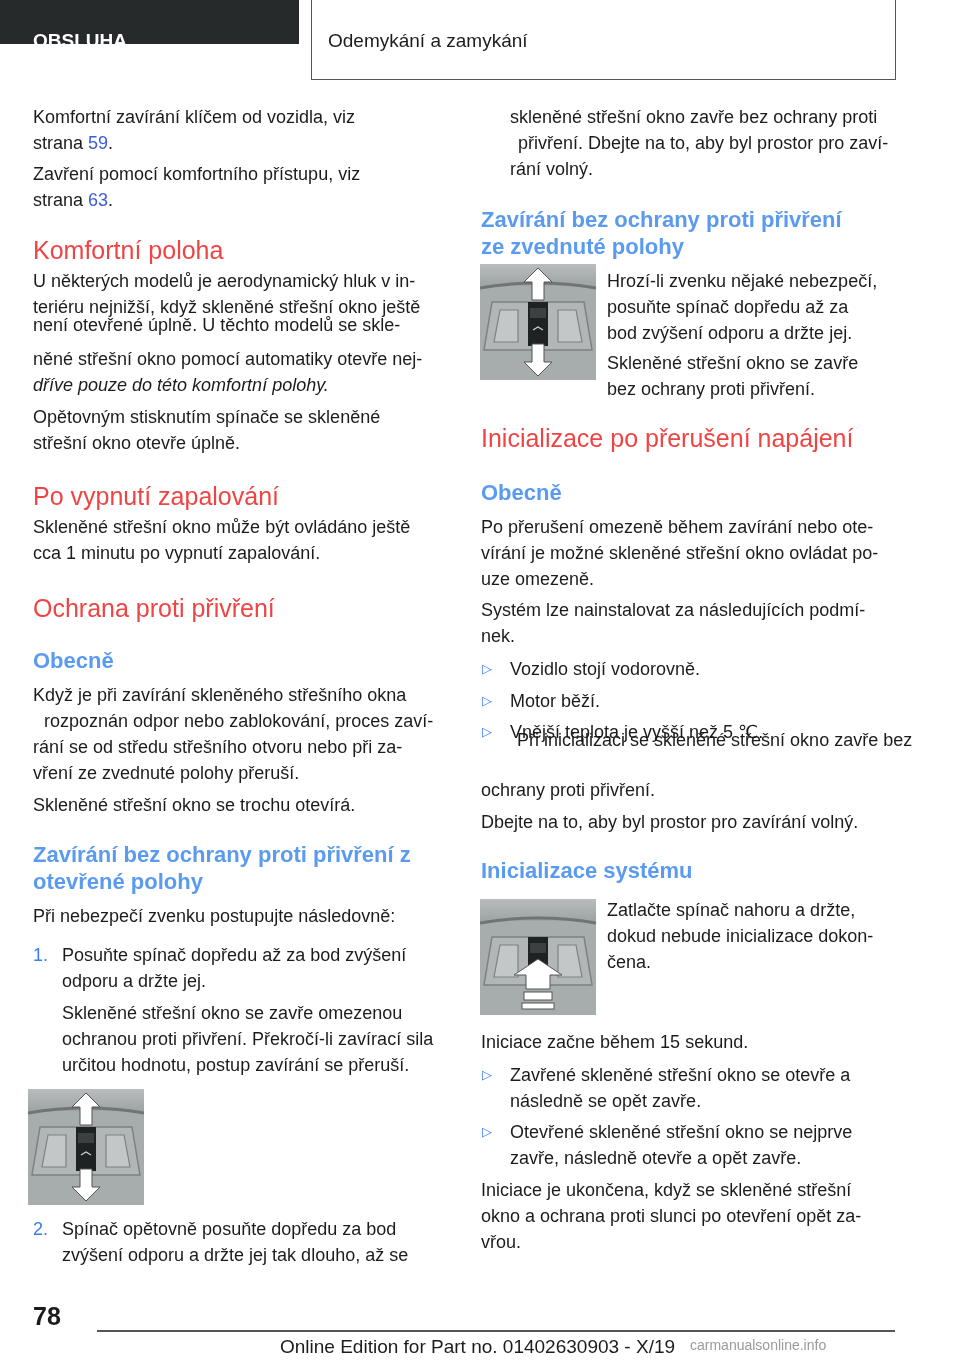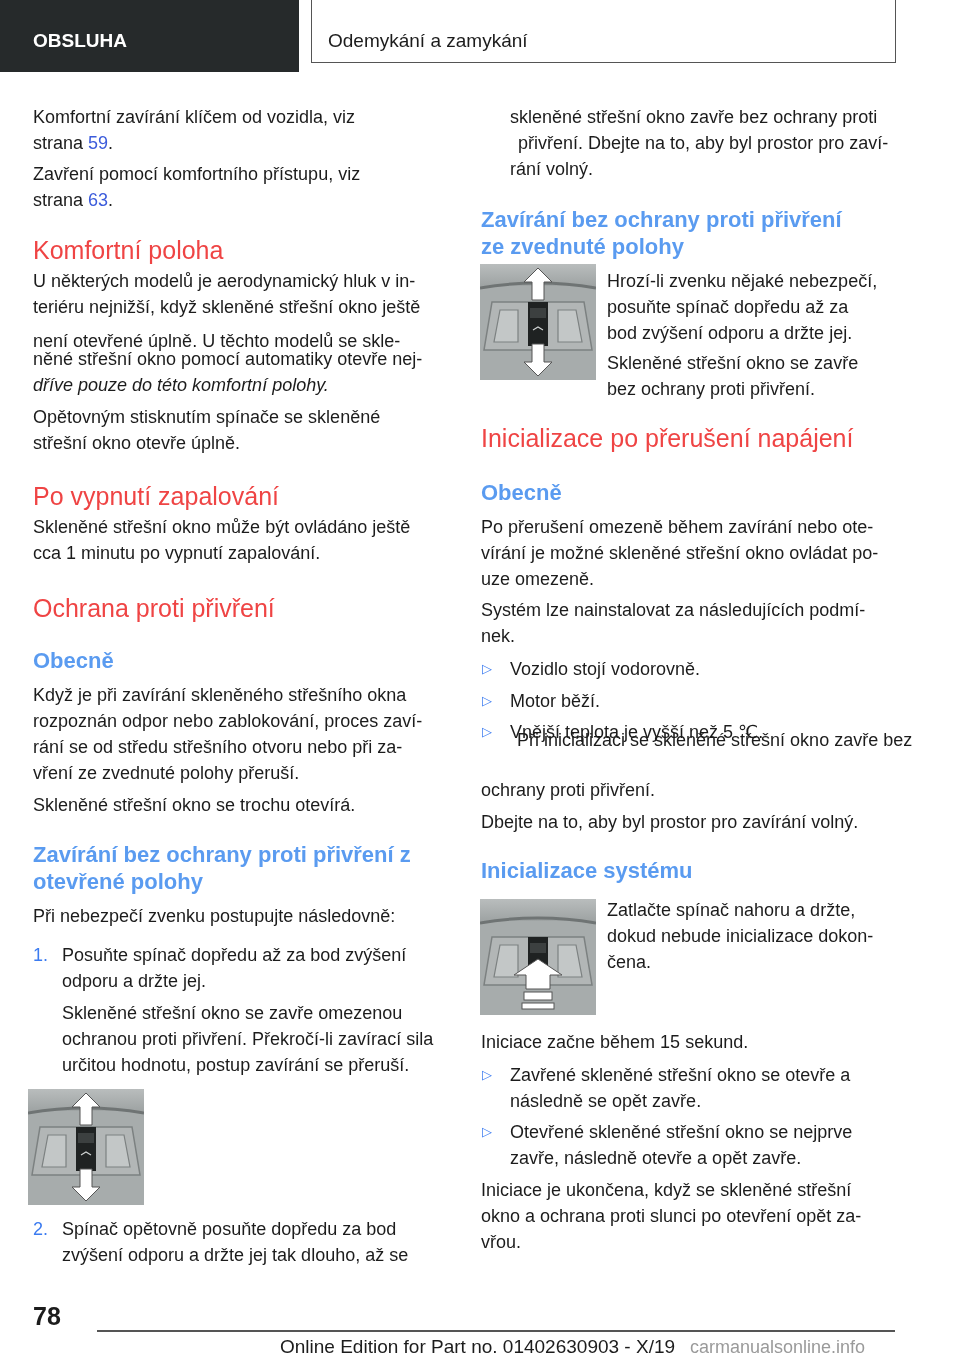--- a/index.html
+++ b/index.html
@@ -7,7 +7,7 @@
   body { position: relative; font-family: "Liberation Sans", "DejaVu Sans", sans-serif; color: #1c1c1c; }
 
   
-  .hdr-section { position: absolute; left: 0; top: 0; width: 299px; height: 72px; background: #262a2b; }
+  .hdr-section { position: absolute; left: 0; top: 0; width: 299px; height: 44px; background: #262a2b; }
   .hdr-section span { position: absolute; left: 33px; top: 30px; color: #ffffff; font-weight: bold; font-size: 19px; letter-spacing: 0px; }
   .hdr-title { position: absolute; left: 311px; top: 0; width: 585px; height: 63px; border: 1.5px solid #555; border-top: none; background: #fff; }
   .hdr-title span { position: absolute; left: 16px; top: 30px; font-size: 19px; color: #1c1c1c; }

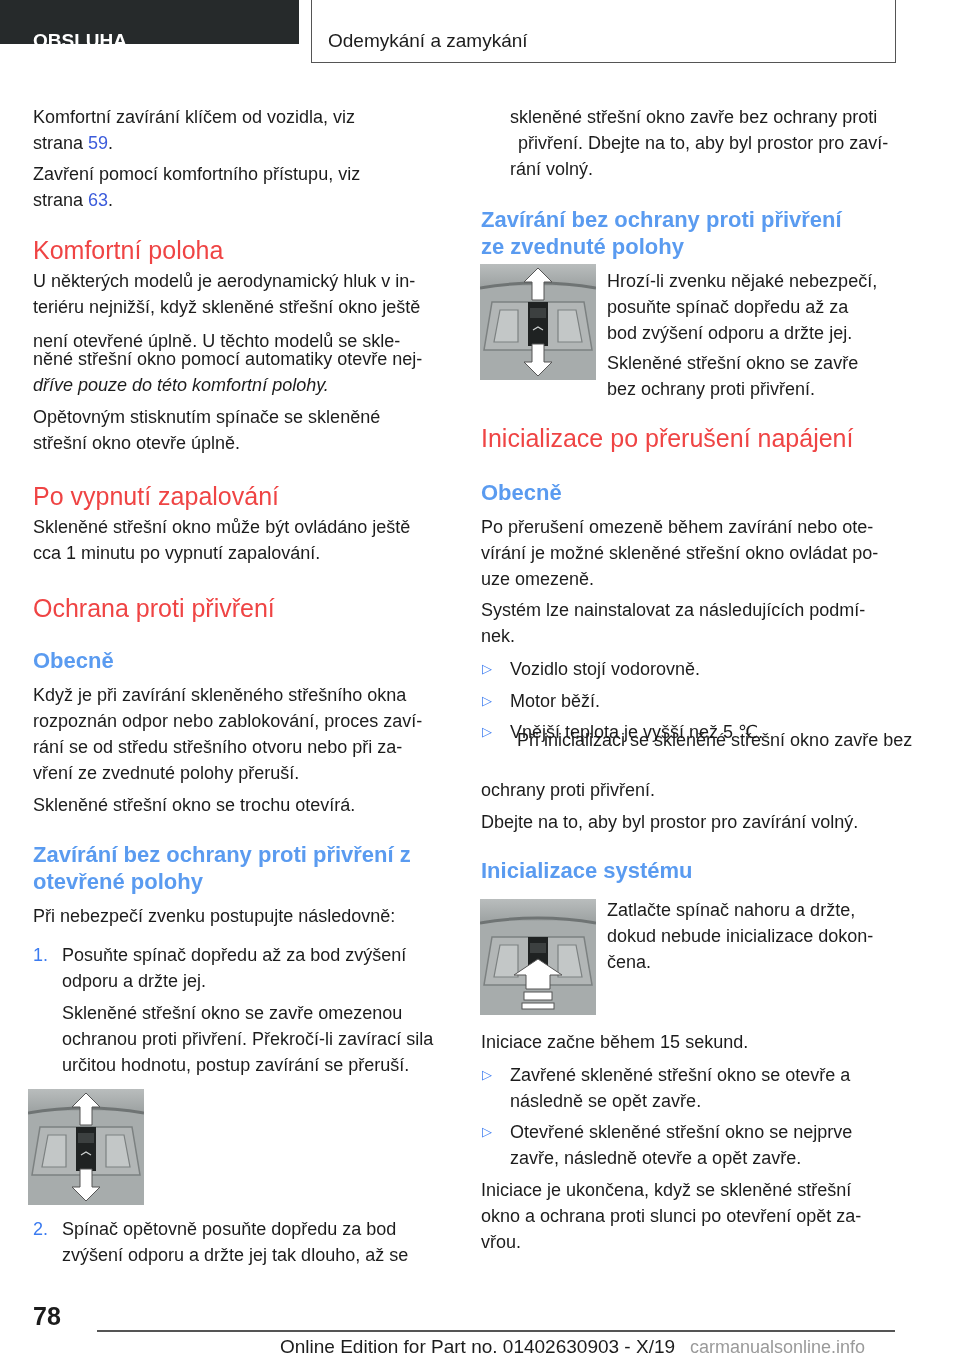--- a/index.html
+++ b/index.html
@@ -9,7 +9,7 @@
   
   .hdr-section { position: absolute; left: 0; top: 0; width: 299px; height: 44px; background: #262a2b; }
   .hdr-section span { position: absolute; left: 33px; top: 30px; color: #ffffff; font-weight: bold; font-size: 19px; letter-spacing: 0px; }
-  .hdr-title { position: absolute; left: 311px; top: 0; width: 585px; height: 63px; border: 1.5px solid #555; border-top: none; background: #fff; }
+  .hdr-title { position: absolute; left: 311px; top: 0; width: 585px; height: 80px; border: 1.5px solid #555; border-top: none; background: #fff; }
   .hdr-title span { position: absolute; left: 16px; top: 30px; font-size: 19px; color: #1c1c1c; }
 
   p.txt { position: absolute; font-size: 18px; line-height: 26px; color: #1c1c1c; white-space: nowrap; }

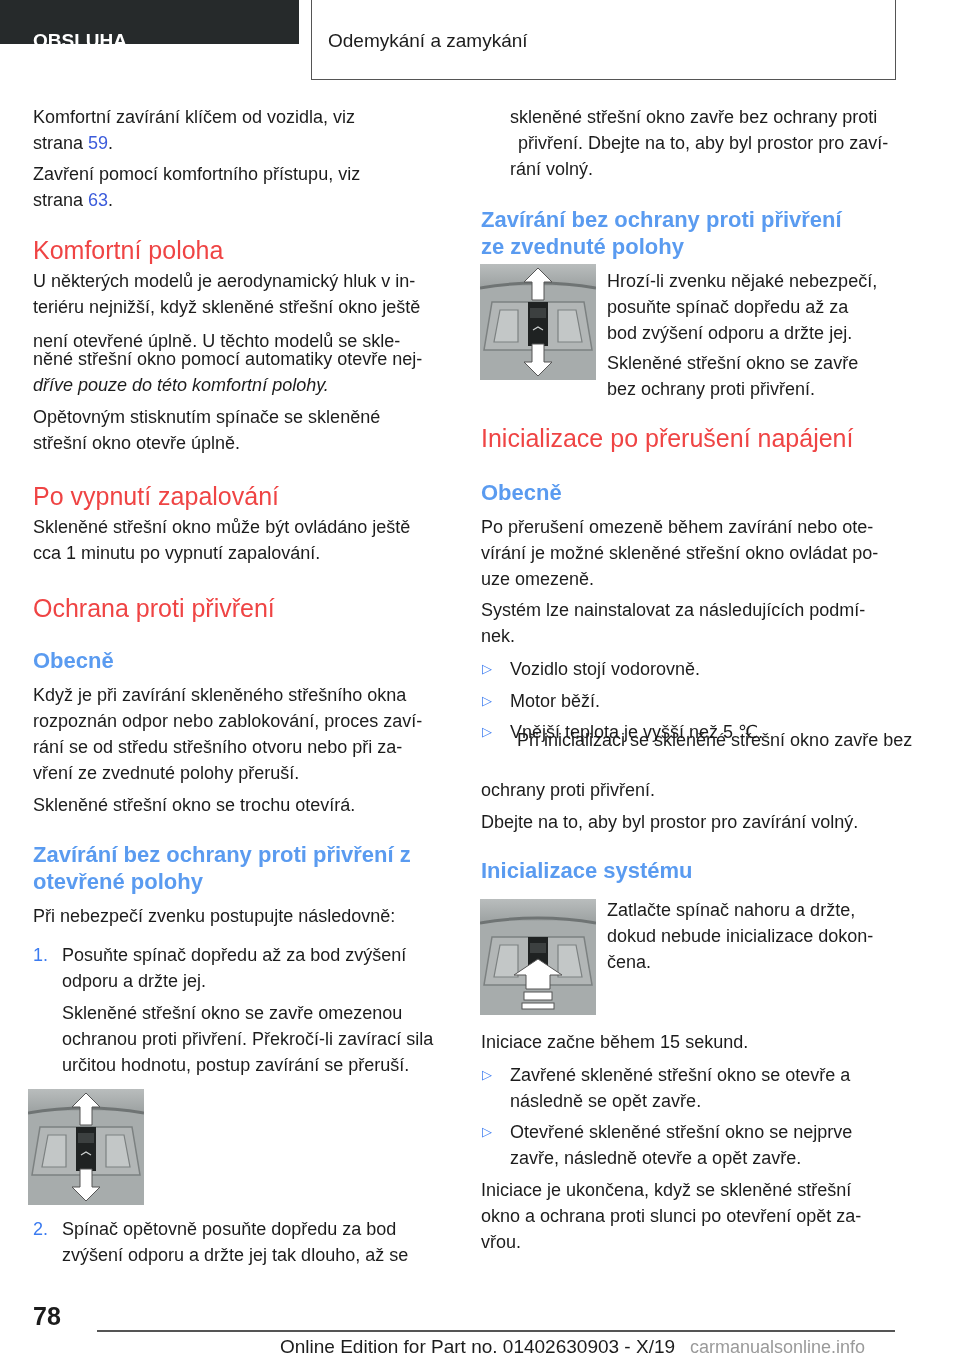--- a/index.html
+++ b/index.html
@@ -66,7 +66,7 @@
   <h2 class="h1" style="left:33px; top:236px;">Komfortní poloha</h2>
   <p class="txt" style="left:33px; top:268px;">U některých modelů je aerodynamický hluk v in-</p>
   <p class="txt" style="left:33px; top:294px;">teriéru nejnižší, když skleněné střešní okno ještě</p>
-  <p class="txt" style="left:33px; top:328px;">není otevřené úplně. U těchto modelů se skle-</p>
+  <p class="txt" style="left:33px; top:312px;">není otevřené úplně. U těchto modelů se skle-</p>
   <p class="txt" style="left:33px; top:346px;">něné střešní okno pomocí automatiky otevře nej-</p>
   <p class="txt" style="left:33px; top:372px;font-style:italic;">dříve pouze do této komfortní polohy.</p>
   <p class="txt" style="left:33px; top:404px;">Opětovným stisknutím spínače se skleněné</p>

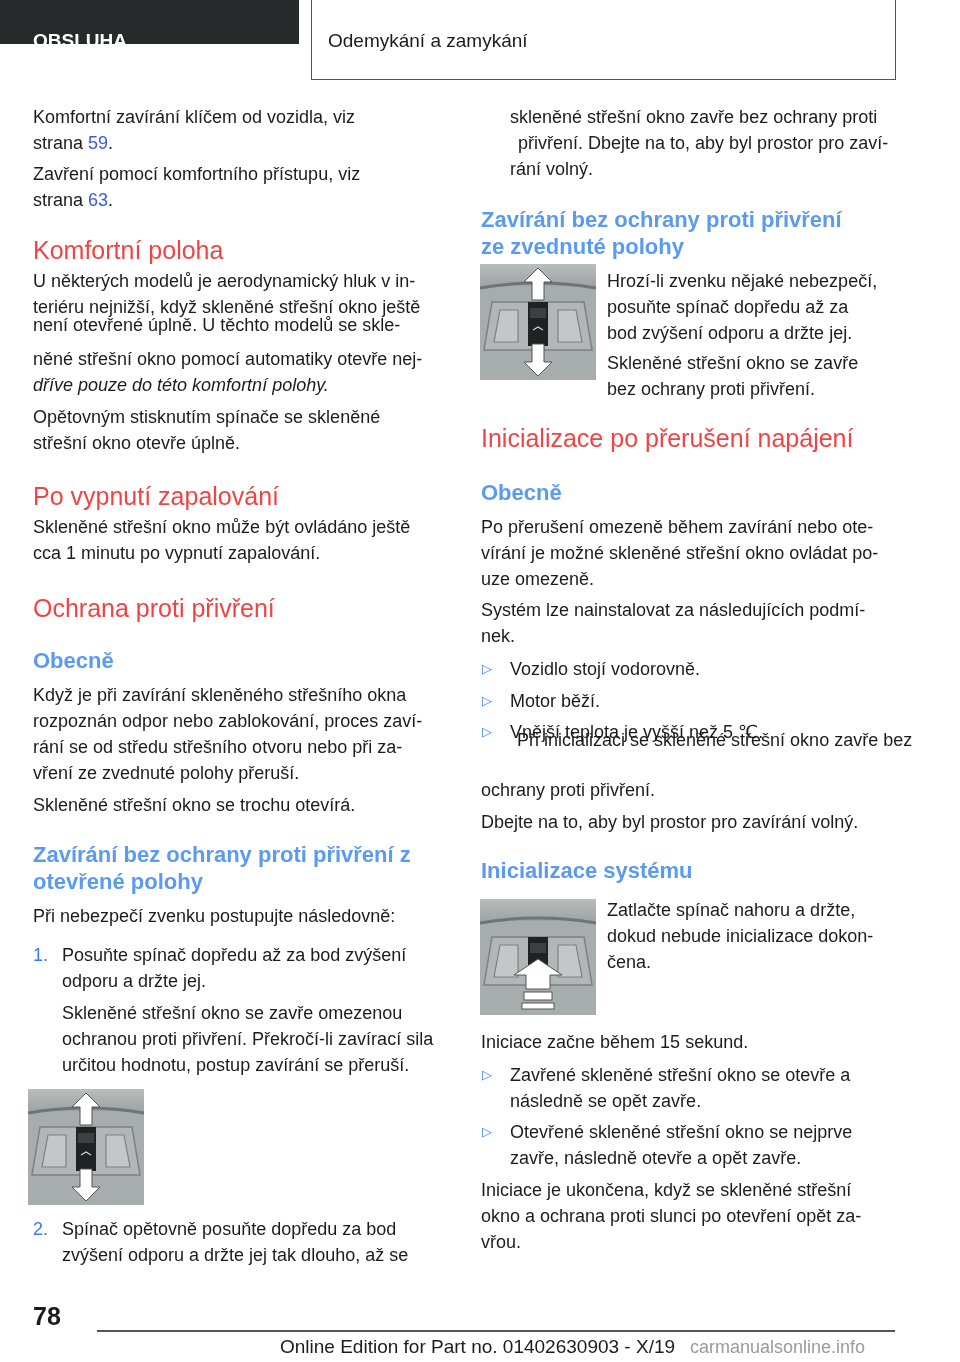--- a/index.html
+++ b/index.html
@@ -79,7 +79,7 @@
   <h2 class="h1" style="left:33px; top:594px;">Ochrana proti přivření</h2>
   <h3 class="h2" style="left:33px; top:647px;">Obecně</h3>
   <p class="txt" style="left:33px; top:682px;">Když je při zavírání skleněného střešního okna</p>
-  <p class="txt" style="left:33px; top:708px;">rozpoznán odpor nebo zablokování, proces zaví-</p>
+  <p class="txt" style="left:44px; top:708px;">rozpoznán odpor nebo zablokování, proces zaví-</p>
   <p class="txt" style="left:33px; top:734px;">rání se od středu střešního otvoru nebo při za-</p>
   <p class="txt" style="left:33px; top:760px;">vření ze zvednuté polohy přeruší.</p>
   <p class="txt" style="left:33px; top:792px;">Skleněné střešní okno se trochu otevírá.</p>

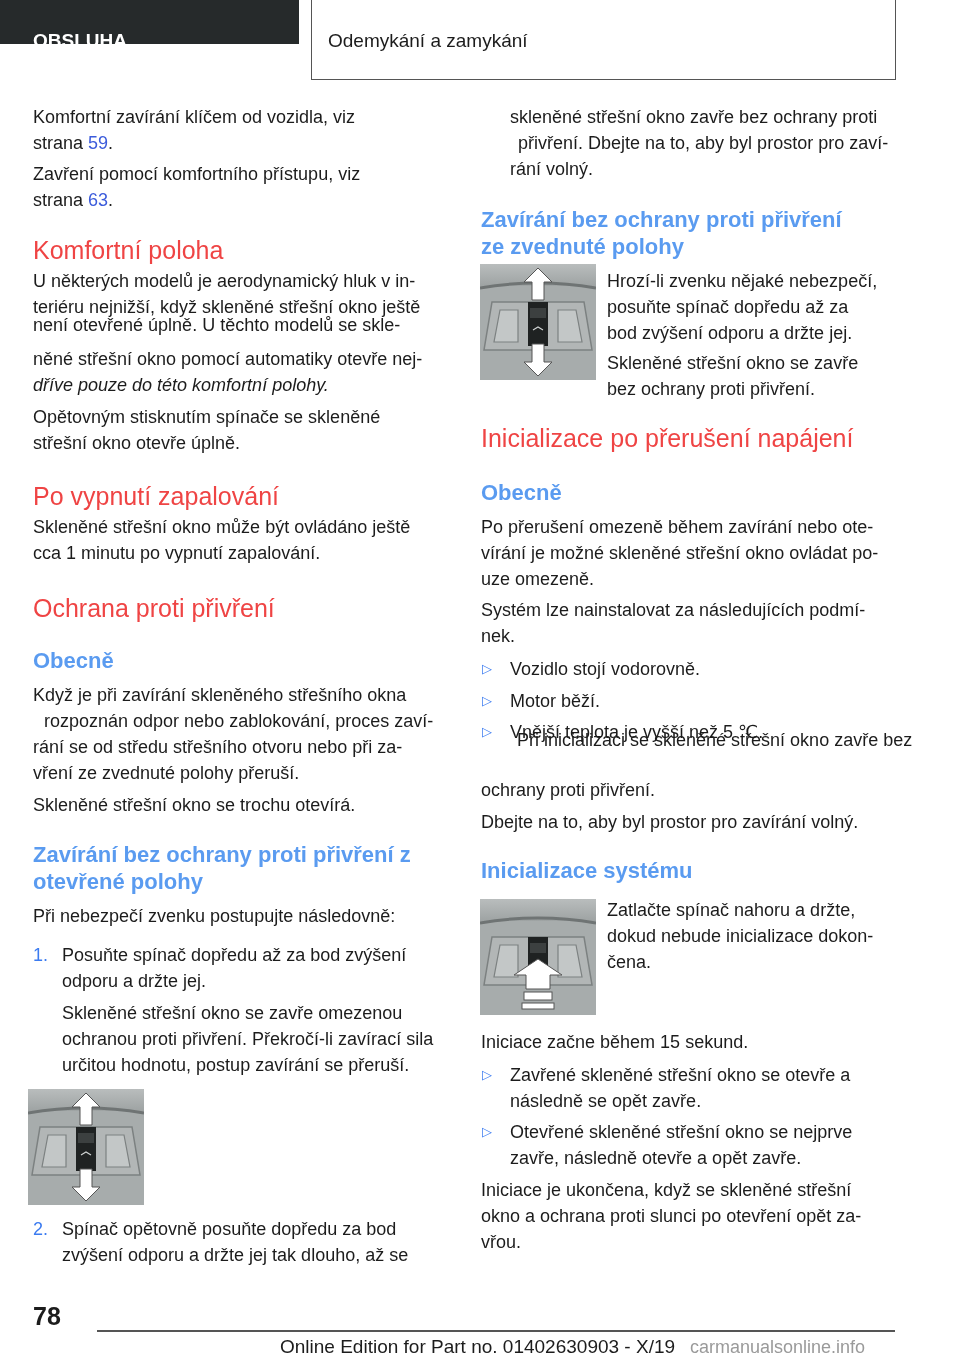--- a/index.html
+++ b/index.html
@@ -25,7 +25,7 @@
   .footer-num { position: absolute; left: 33px; top: 1302px; font-size: 25px; font-weight: bold; color: #1c1c1c; }
   .footer-line { position: absolute; left: 97px; top: 1330px; width: 798px; height: 2px; background: #555; }
   .footer-text { position: absolute; left: 280px; top: 1336px; font-size: 19px; color: #1c1c1c; white-space: nowrap; }
-  .footer-wm { position: absolute; left: 690px; top: 1337px; font-size: 18px; color: #9a9a9a; white-space: nowrap; }
+  .footer-wm { position: absolute; left: 690px; top: 1337px; font-size: 14px; color: #9a9a9a; white-space: nowrap; }
 </style>
 </head>
 <body>

